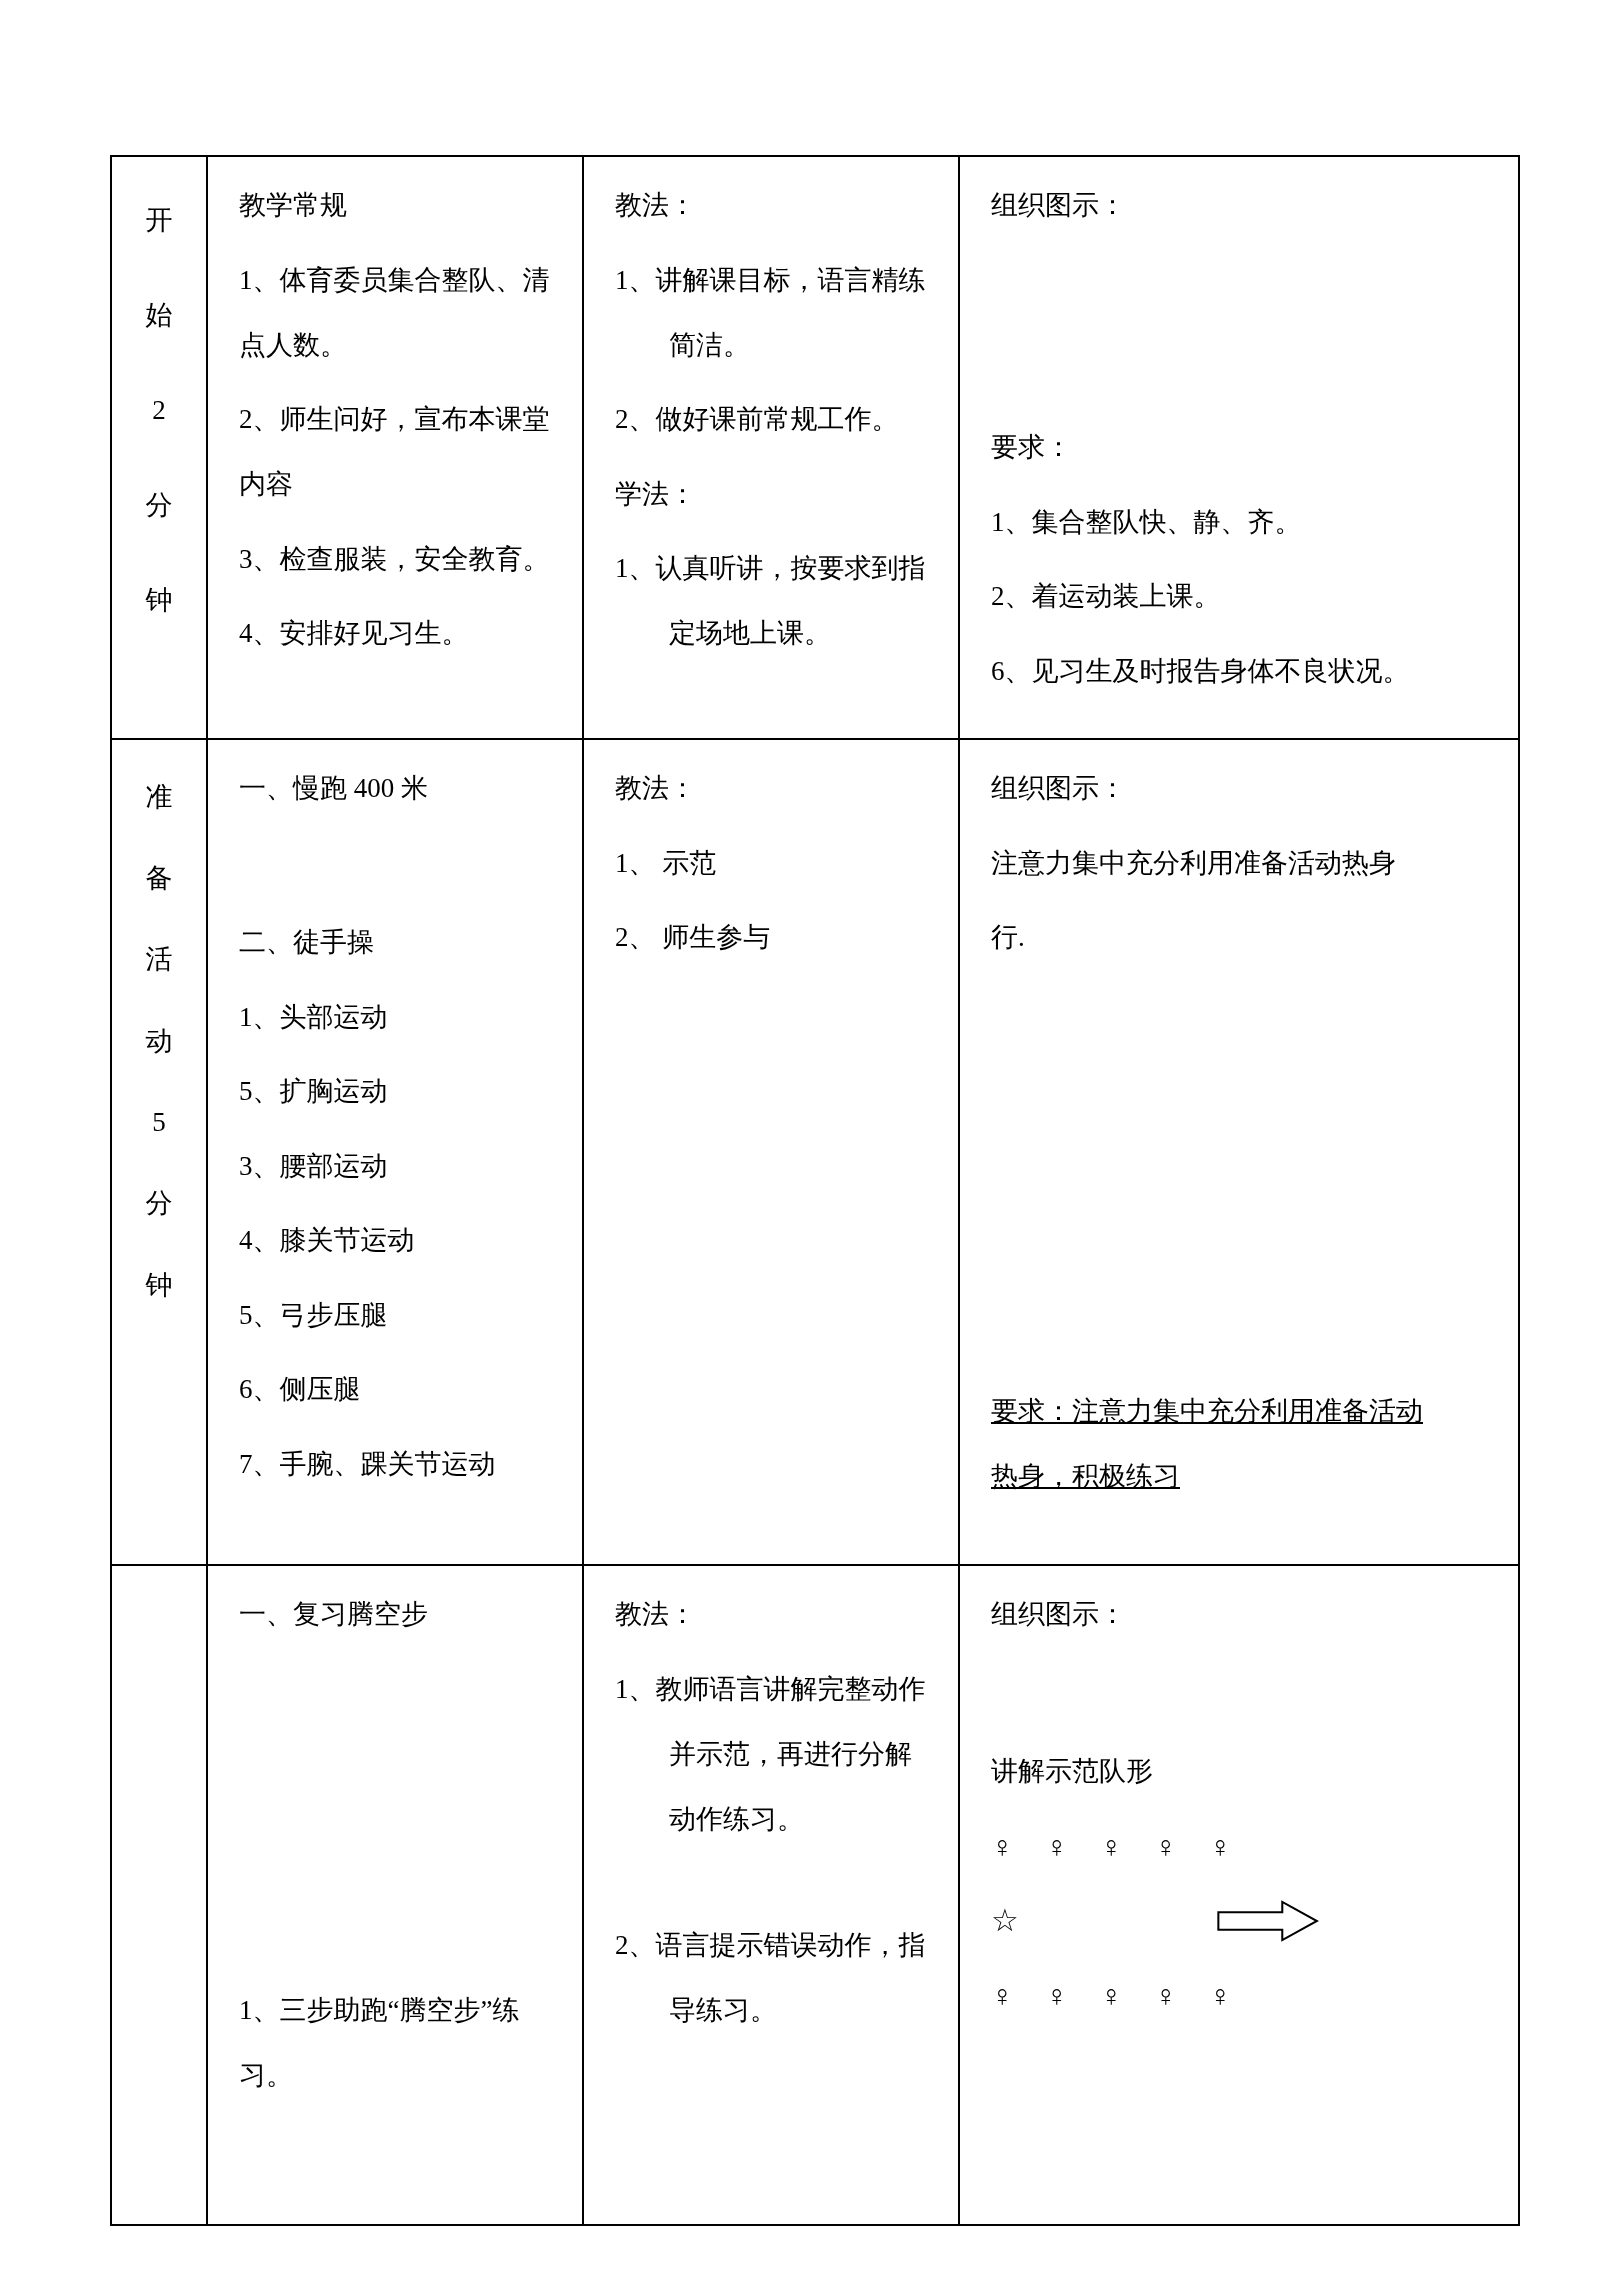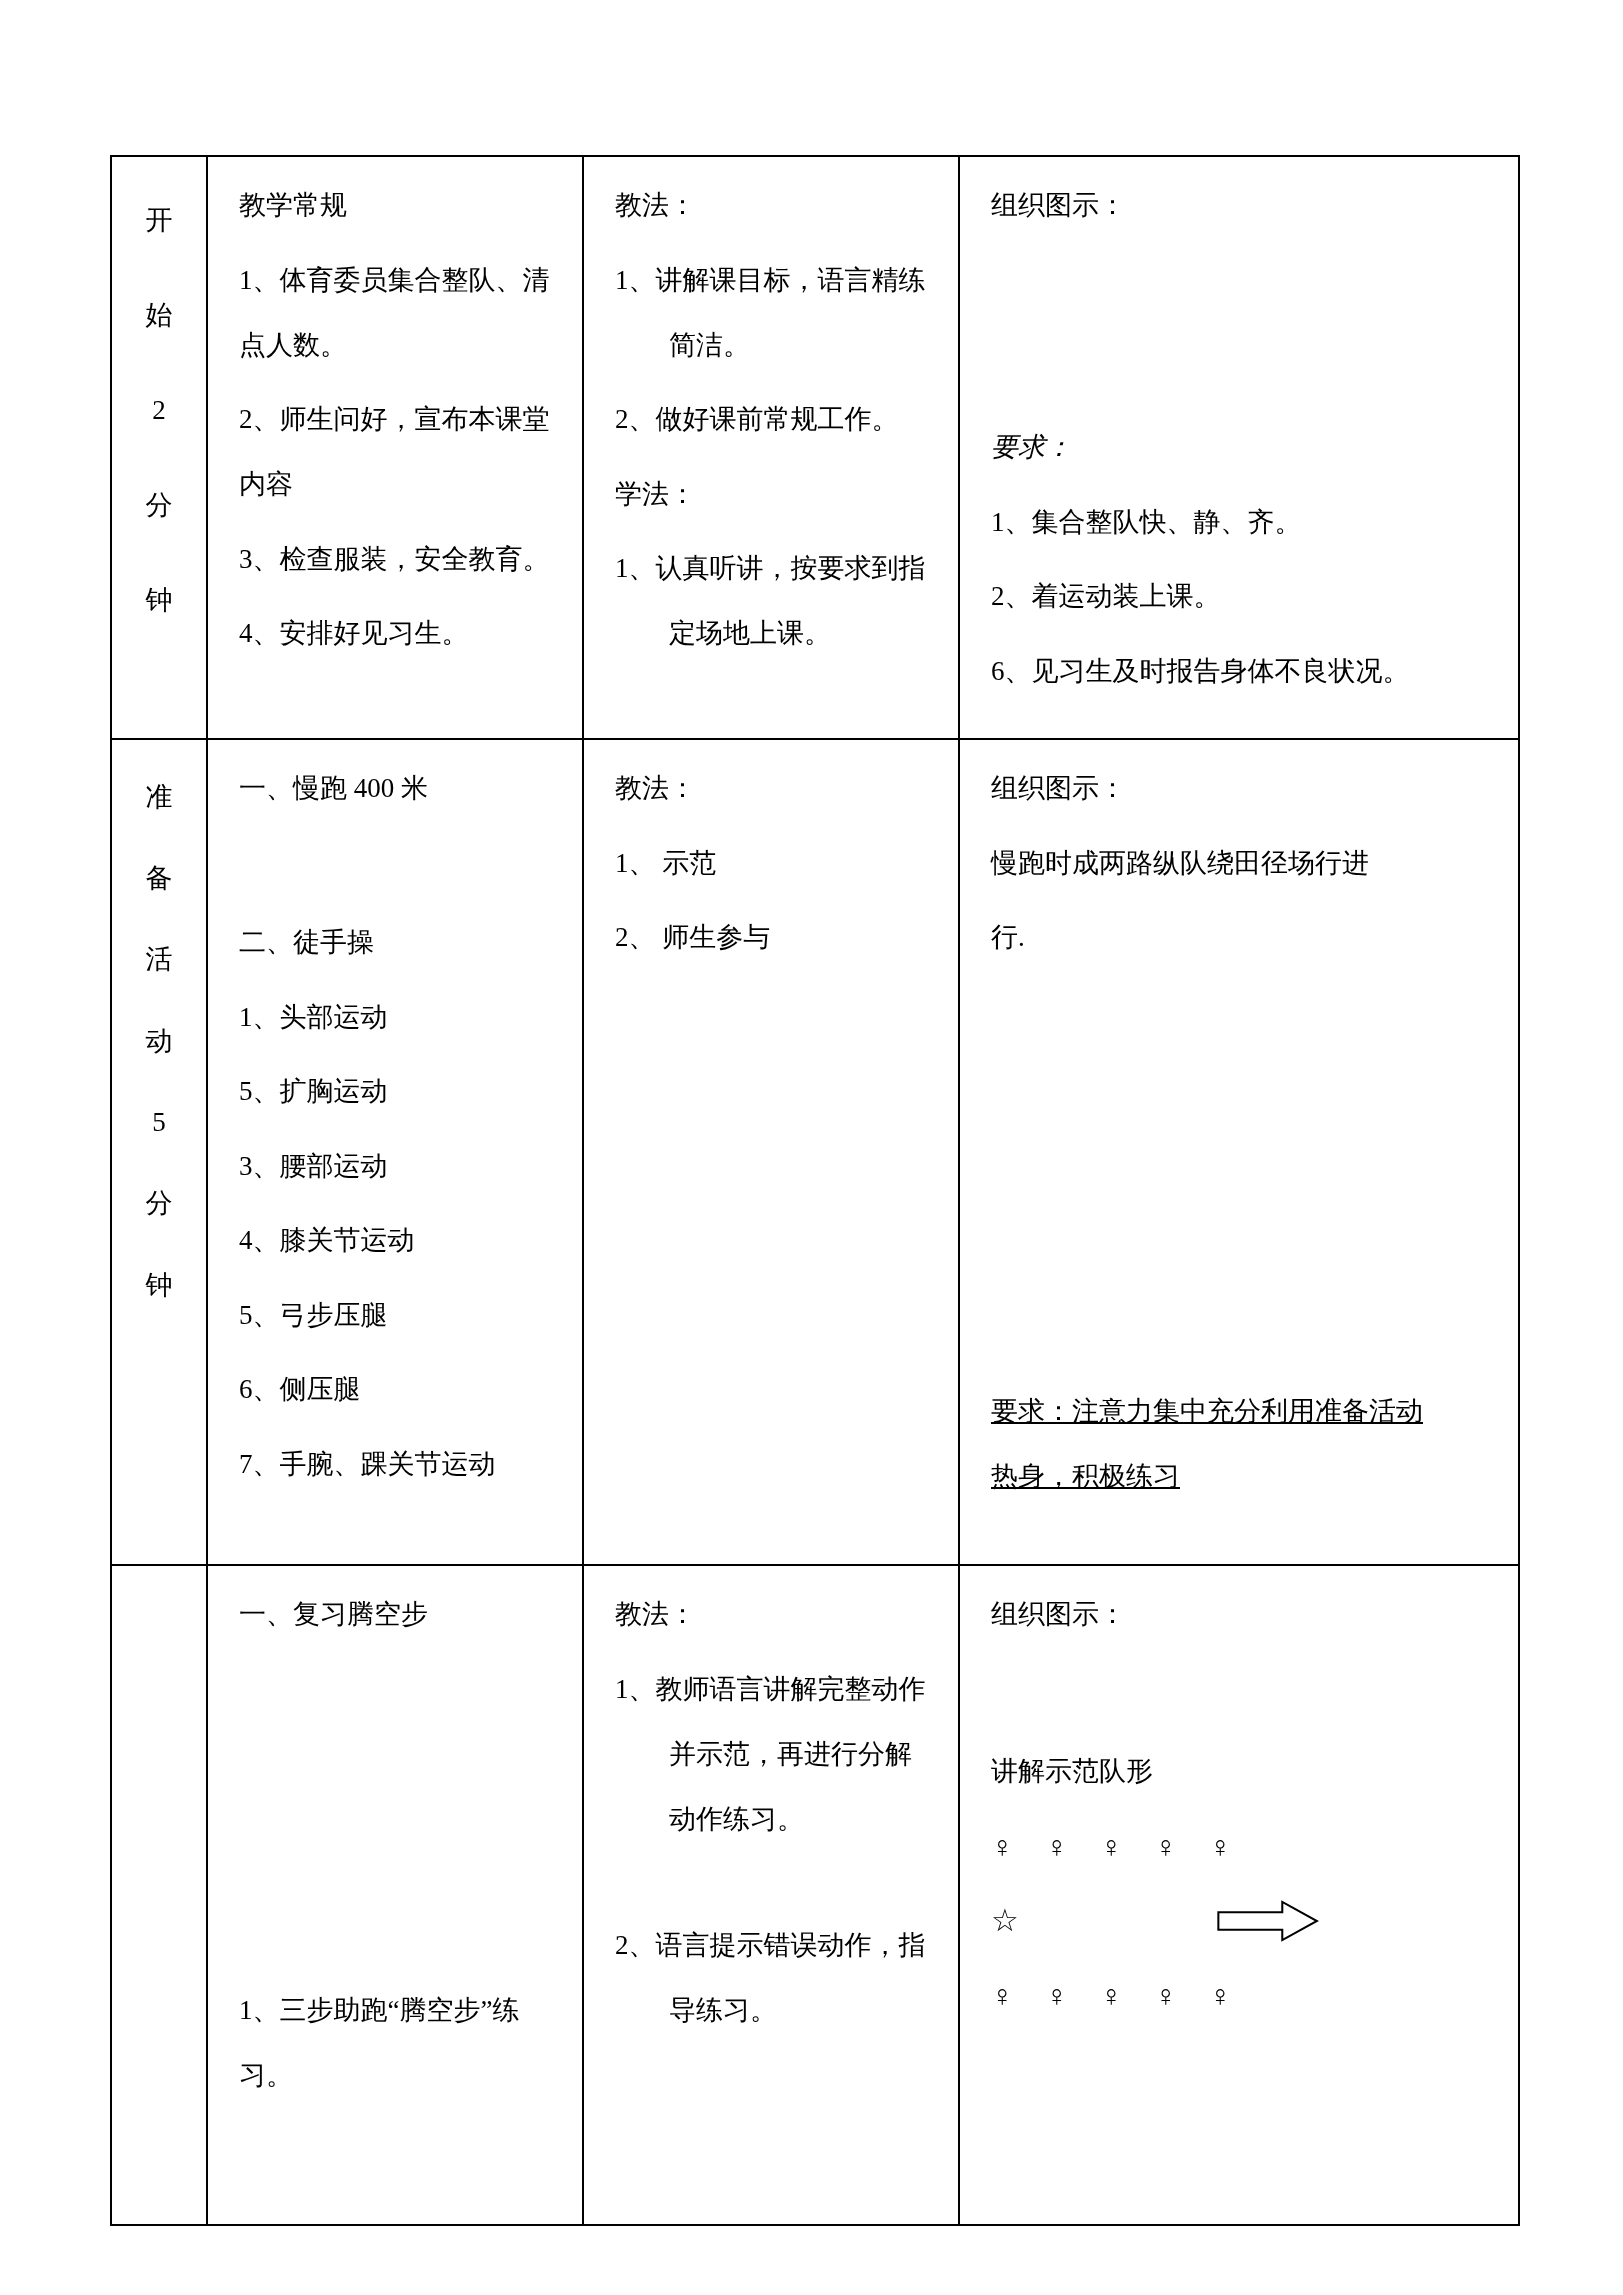--- a/index.html
+++ b/index.html
@@ -46,7 +46,7 @@
   p.gap-sm  { margin-top: 61px; }
   p.gap-md  { margin-top: 89px; }
   p.gap-md2 { margin-top: 92px; }
-  p.gap-lg  { margin-top: 177px; font-style: italic; }
+  p.gap-lg  { margin-top: 177px; }
   p.gap-xl  { margin-top: 331px; }
   p.gap-xxl { margin-top: 409px; text-decoration: underline; }
   p.req-wrap { max-width: 443px; }

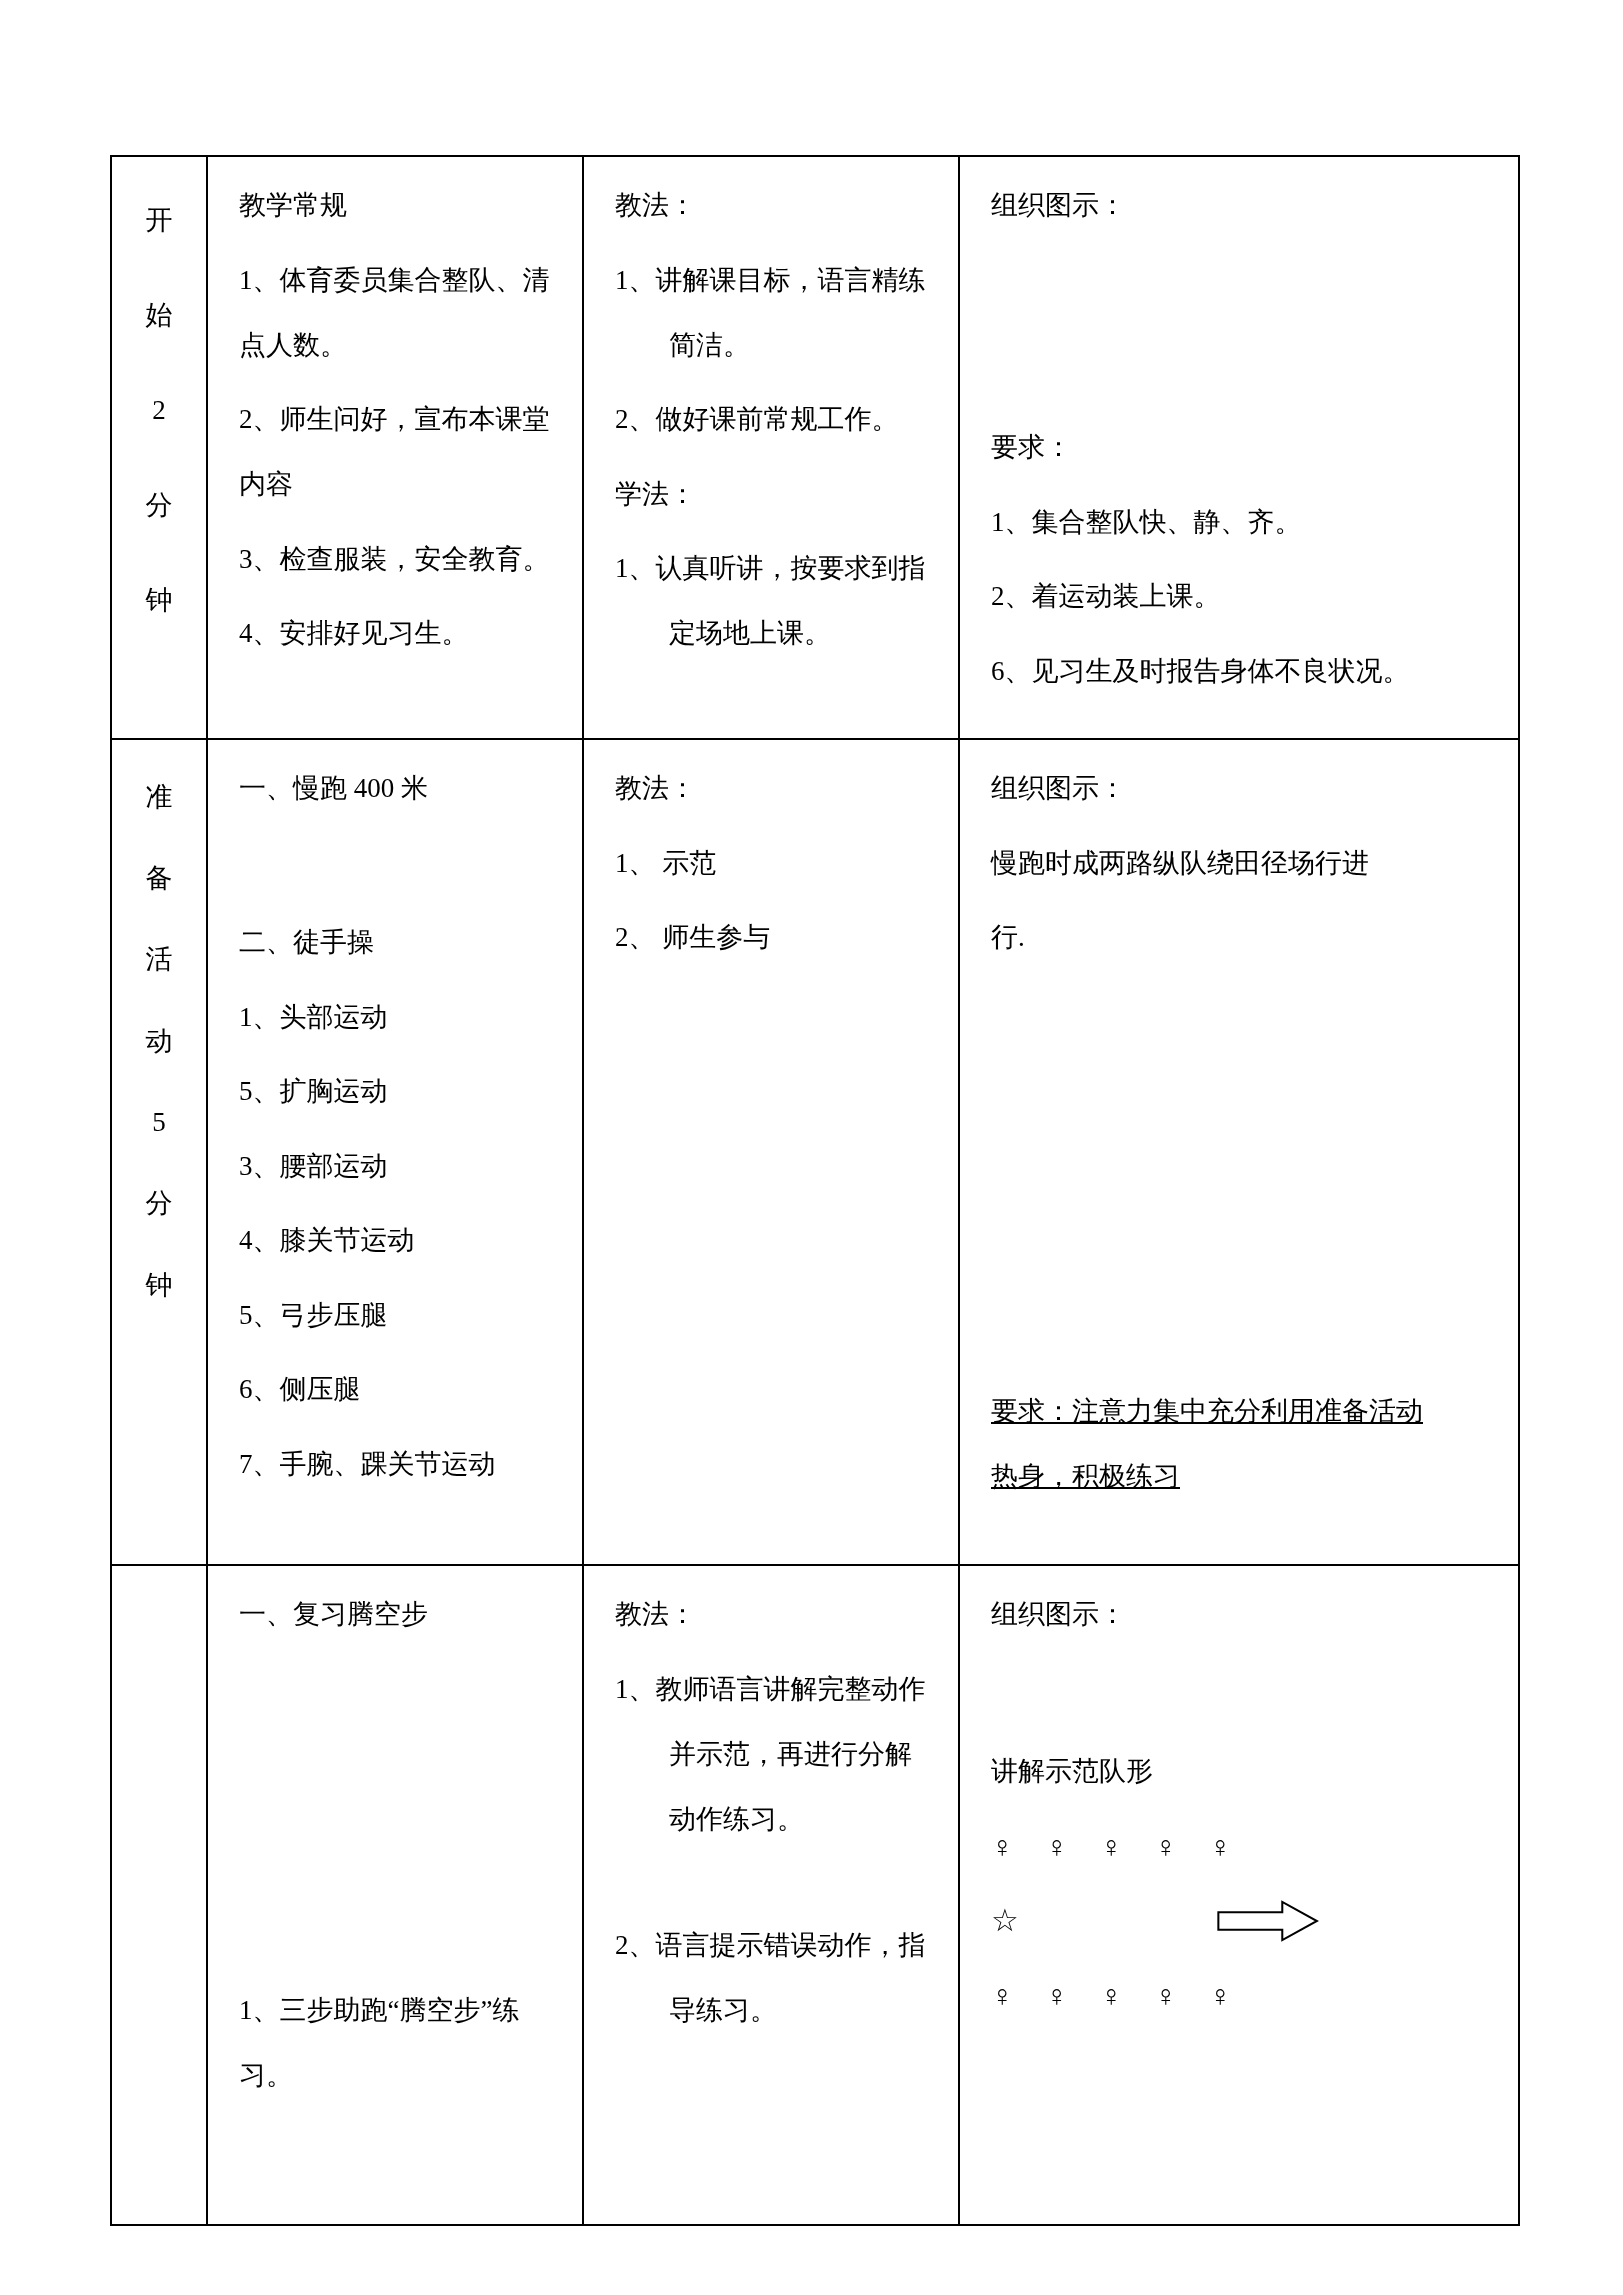--- a/index.html
+++ b/index.html
@@ -132,7 +132,7 @@
       </td>
       <td>
         <p>组织图示：</p>
-        <p>慢跑时成两路纵队绕田径场行进</p>
+        <p>注意力集中充分利用准备活动热身</p>
         <p>行.</p>
         <p class="gap-xxl req-wrap">要求：注意力集中充分利用准备活动热身，积极练习</p>
       </td>

